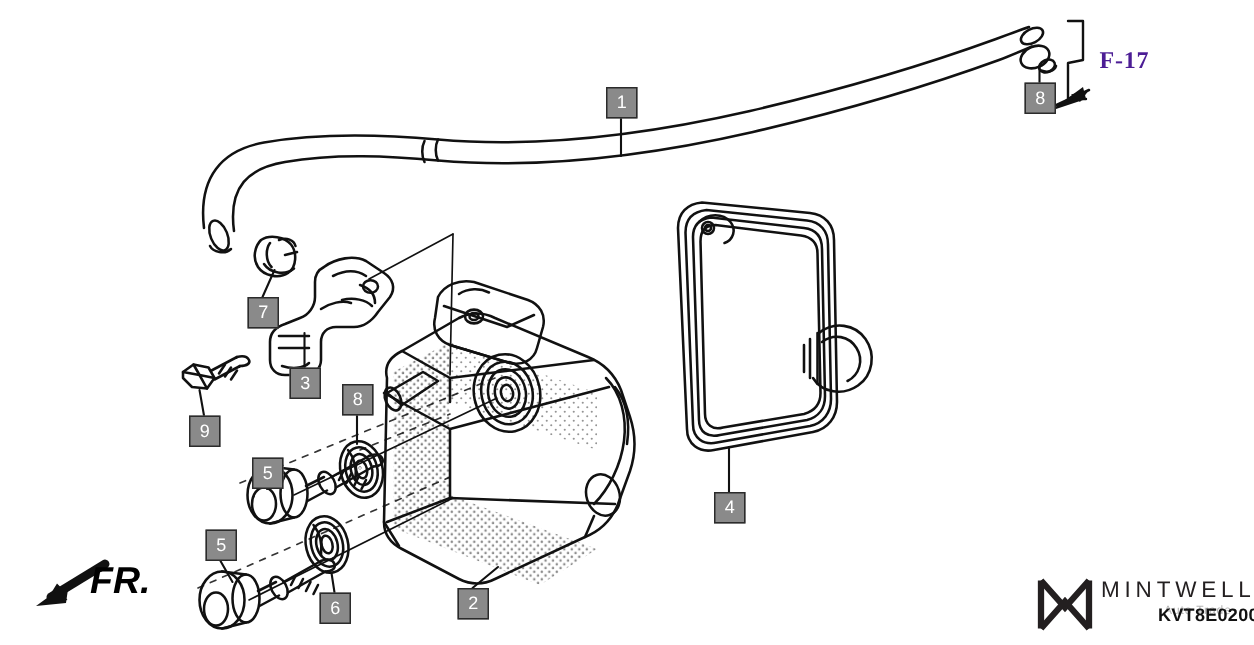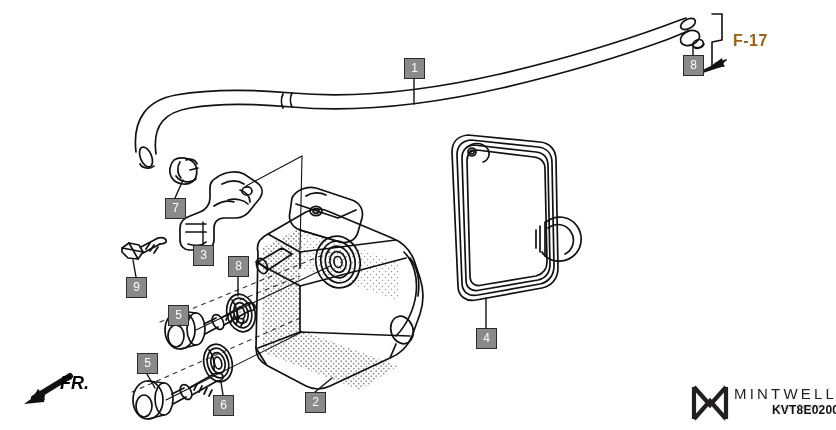--- a/index.html
+++ b/index.html
@@ -63,9 +63,9 @@
     top: 32px;
     font-size: 16px;
     font-weight: bold;
-    color: #a16207;
+    color: #4c1d95;
     letter-spacing: 0.5px;
-    font-family: Liberation Sans, sans-serif;
+    font-family: Liberation Serif, serif;
   }
   
   #brand-block {

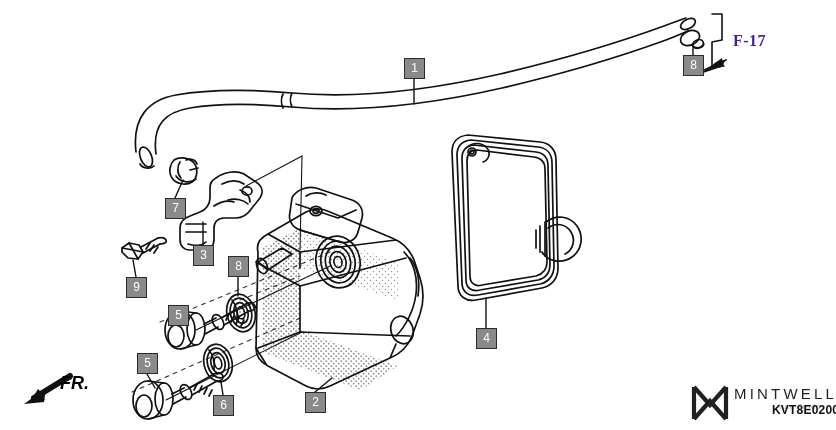--- a/index.html
+++ b/index.html
@@ -50,7 +50,7 @@
     position: absolute;
     left: 42px;
     top: 8px;
-    font-size: 18px;
+    font-size: 25px;
     font-weight: bold;
     font-style: italic;
     color: #000000;

